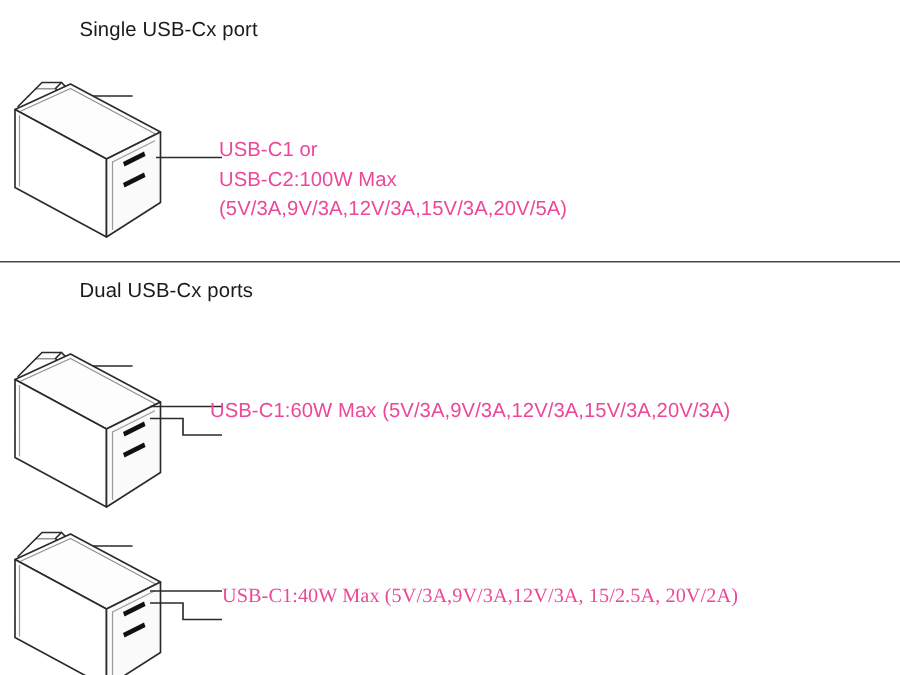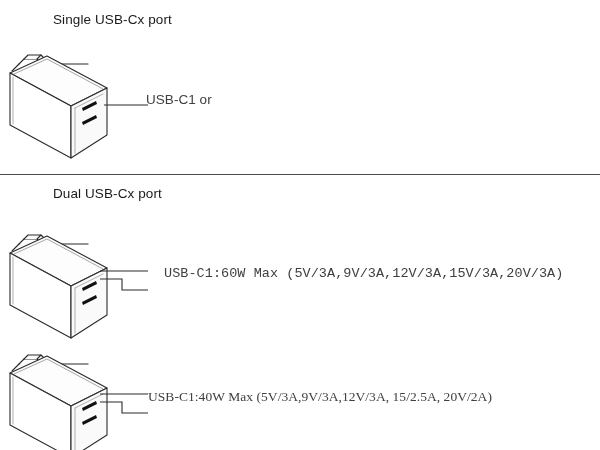--- a/index.html
+++ b/index.html
@@ -69,7 +69,7 @@
     position: absolute;
     font-size: 13.5px;
     line-height: 19.5px;
-    color: #404040;
+    color: #ec4899;
     white-space: nowrap;
     letter-spacing: 0.05px;
   }

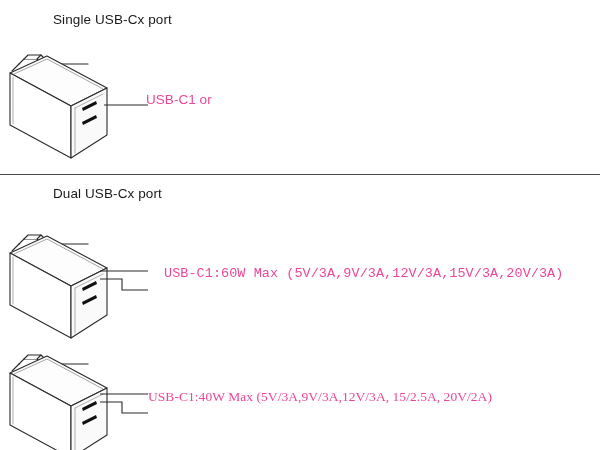--- a/index.html
+++ b/index.html
@@ -126,6 +126,7 @@
 
   <div class="callout" id="callout-single">
     <span class="line">USB-C1 or</span>
+    <span class="line">USB-C2:100W Max</span>
   </div>
 
   <div class="divider" id="divider-top"></div>

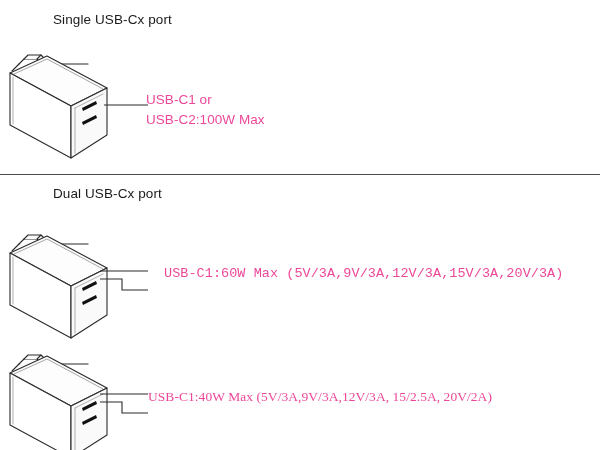--- a/index.html
+++ b/index.html
@@ -127,6 +127,7 @@
   <div class="callout" id="callout-single">
     <span class="line">USB-C1 or</span>
     <span class="line">USB-C2:100W Max</span>
+    <span class="line">(5V/3A,9V/3A,12V/3A,15V/3A,20V/5A)</span>
   </div>
 
   <div class="divider" id="divider-top"></div>

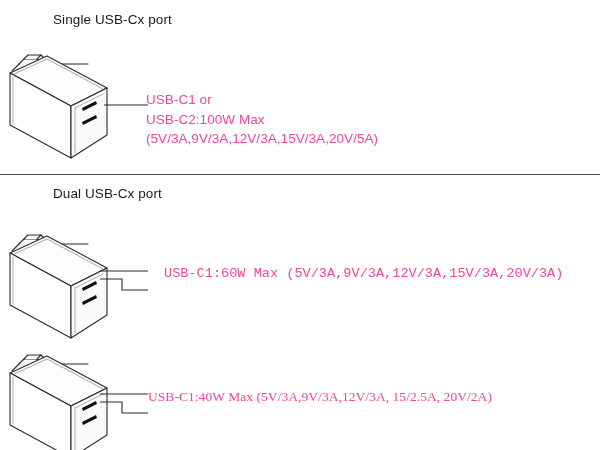--- a/index.html
+++ b/index.html
@@ -132,7 +132,7 @@
 
   <div class="divider" id="divider-top"></div>
 
-  <div class="section-heading" id="heading-dual">Dual USB-Cx port</div>
+  <div class="section-heading" id="heading-dual">Dual USB-Cx ports</div>
 
   <div class="charger" id="charger-dual-a">
     <svg width="118" height="112" viewBox="0 0 118 112">

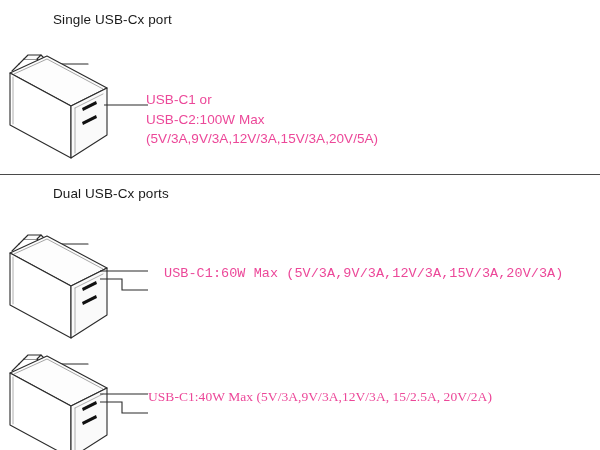--- a/index.html
+++ b/index.html
@@ -74,7 +74,7 @@
     letter-spacing: 0.05px;
   }
   #callout-single { left: 146px; top: 90px; }
-  #callout-dual-a { left: 164px; top: 264px; font-family: Liberation Mono, monospace; }
+  #callout-dual-a { left: 140px; top: 264px; }
   #callout-dual-b { left: 148px; top: 387px; font-family: Liberation Serif, serif; }
 
   .callout .line { display: block; }

